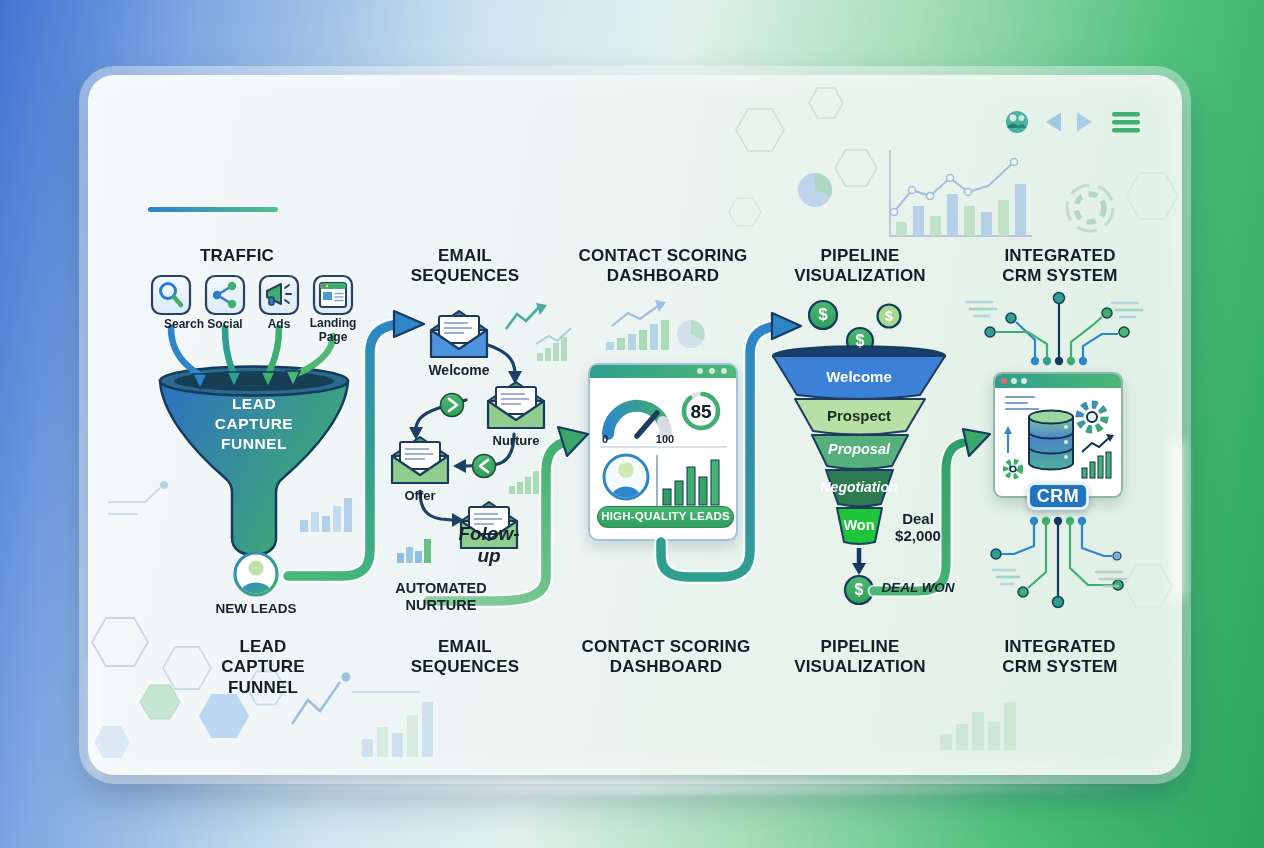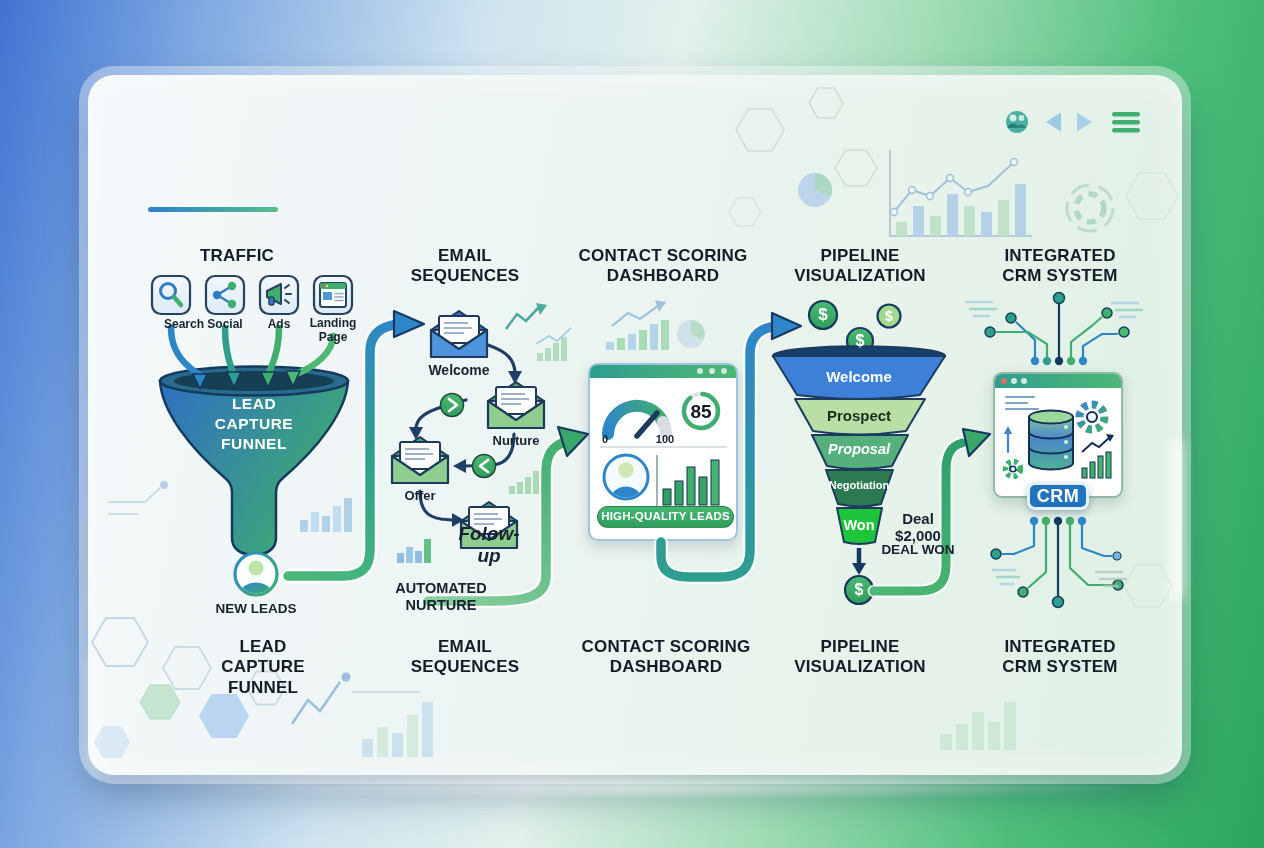--- a/index.html
+++ b/index.html
@@ -542,7 +542,7 @@
   <div class="abs lbl white" style="left:809px;top:368px;width:100px;font-size:15px;">Welcome</div>
   <div class="abs lbl" style="left:809px;top:407px;width:100px;font-size:15px;color:#1b2e1c;">Prospect</div>
   <div class="abs lbl white" style="left:809px;top:441px;width:100px;font-size:14.5px;font-style:italic;">Proposal</div>
-  <div class="abs lbl white" style="left:799px;top:479px;width:120px;font-size:11px;">Negotiation</div>
+  <div class="abs lbl white" style="left:799px;top:479px;width:120px;font-size:14px;font-style:italic;">Negotiation</div>
   <div class="abs lbl white" style="left:829px;top:517px;width:60px;font-size:14.5px;">Won</div>
   <div class="abs lbl" style="left:886px;top:510px;width:64px;font-size:15px;line-height:1.15;">
     <span style="display:block;">Deal</span>

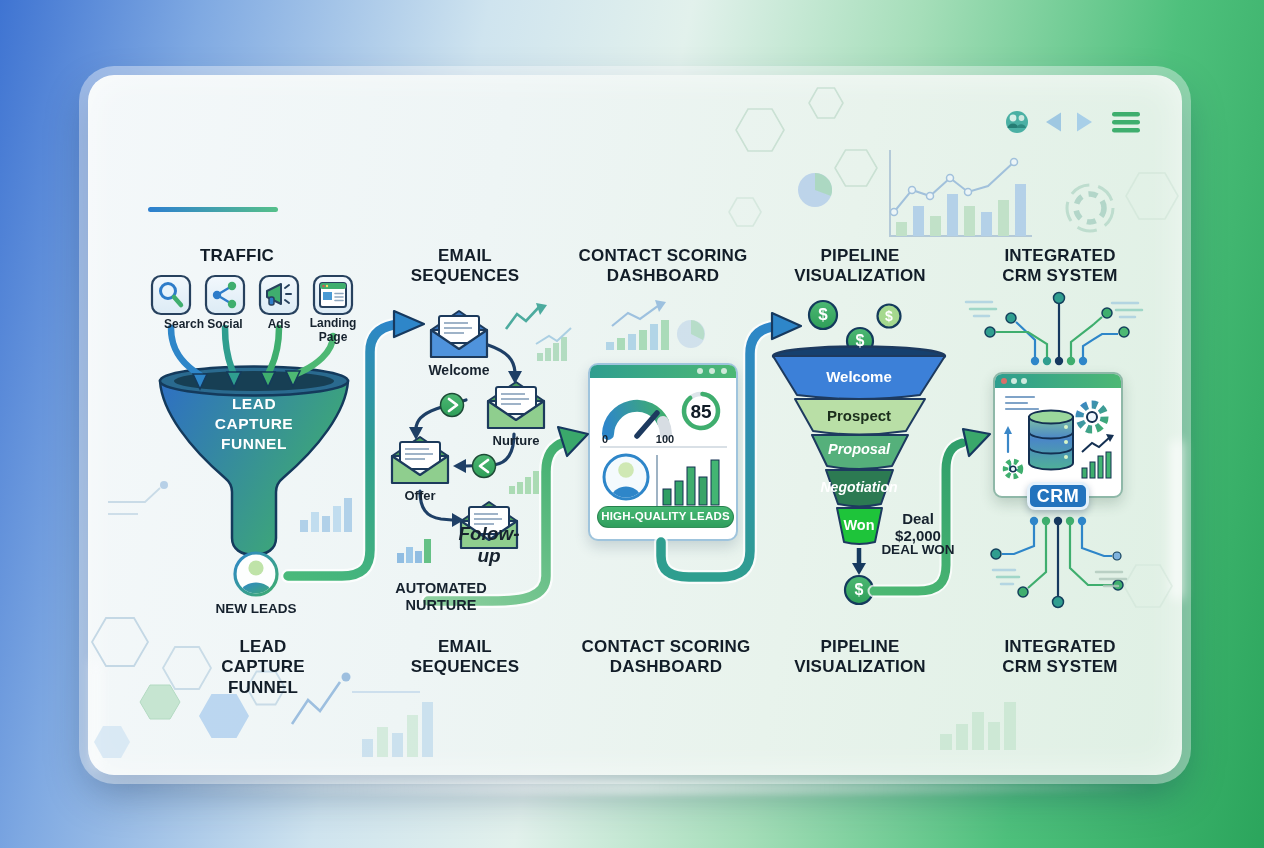--- a/index.html
+++ b/index.html
@@ -548,7 +548,7 @@
     <span style="display:block;">Deal</span>
     <span style="display:block;">$2,000</span>
   </div>
-  <div class="abs lbl" style="left:876px;top:542px;width:84px;font-size:13.5px;">DEAL WON</div>
+  <div class="abs lbl" style="left:876px;top:580px;width:84px;font-size:13.5px;font-style:italic;">DEAL WON</div>
 
   <div class="abs coin-txt" style="left:815px;top:305px;width:16px;font-size:17px;">$</div>
   <div class="abs coin-txt" style="left:852px;top:332px;width:16px;font-size:16px;">$</div>

